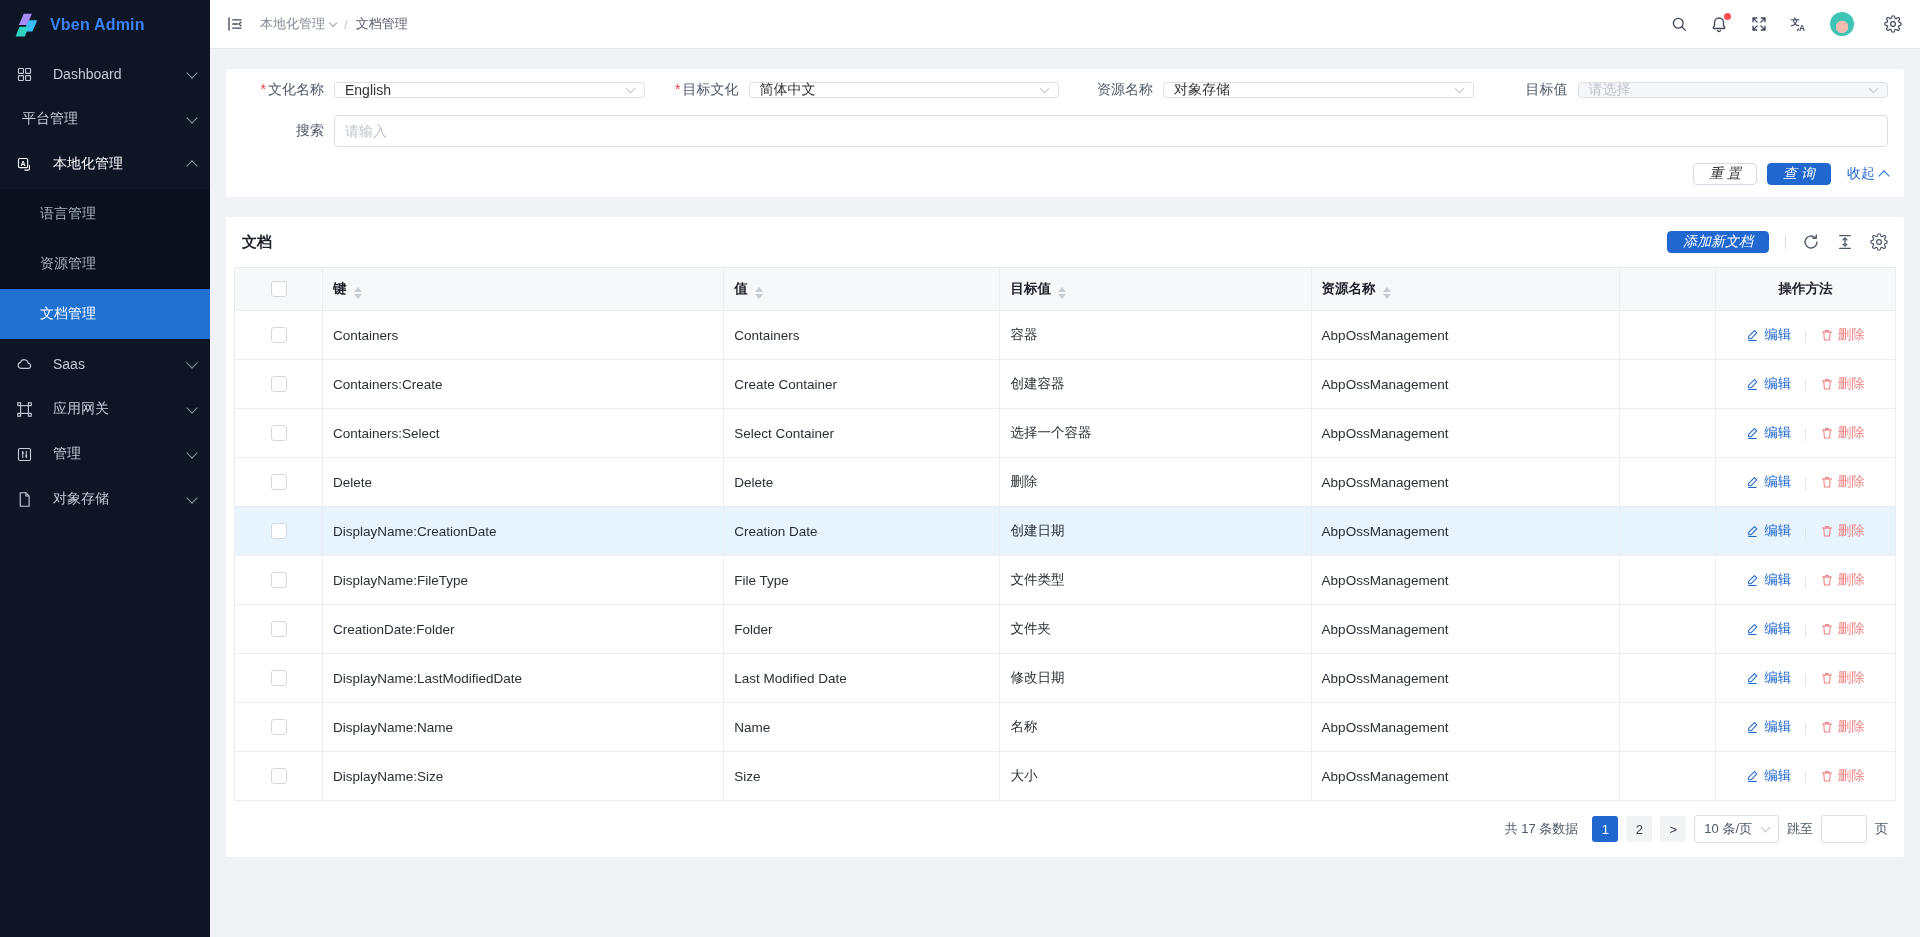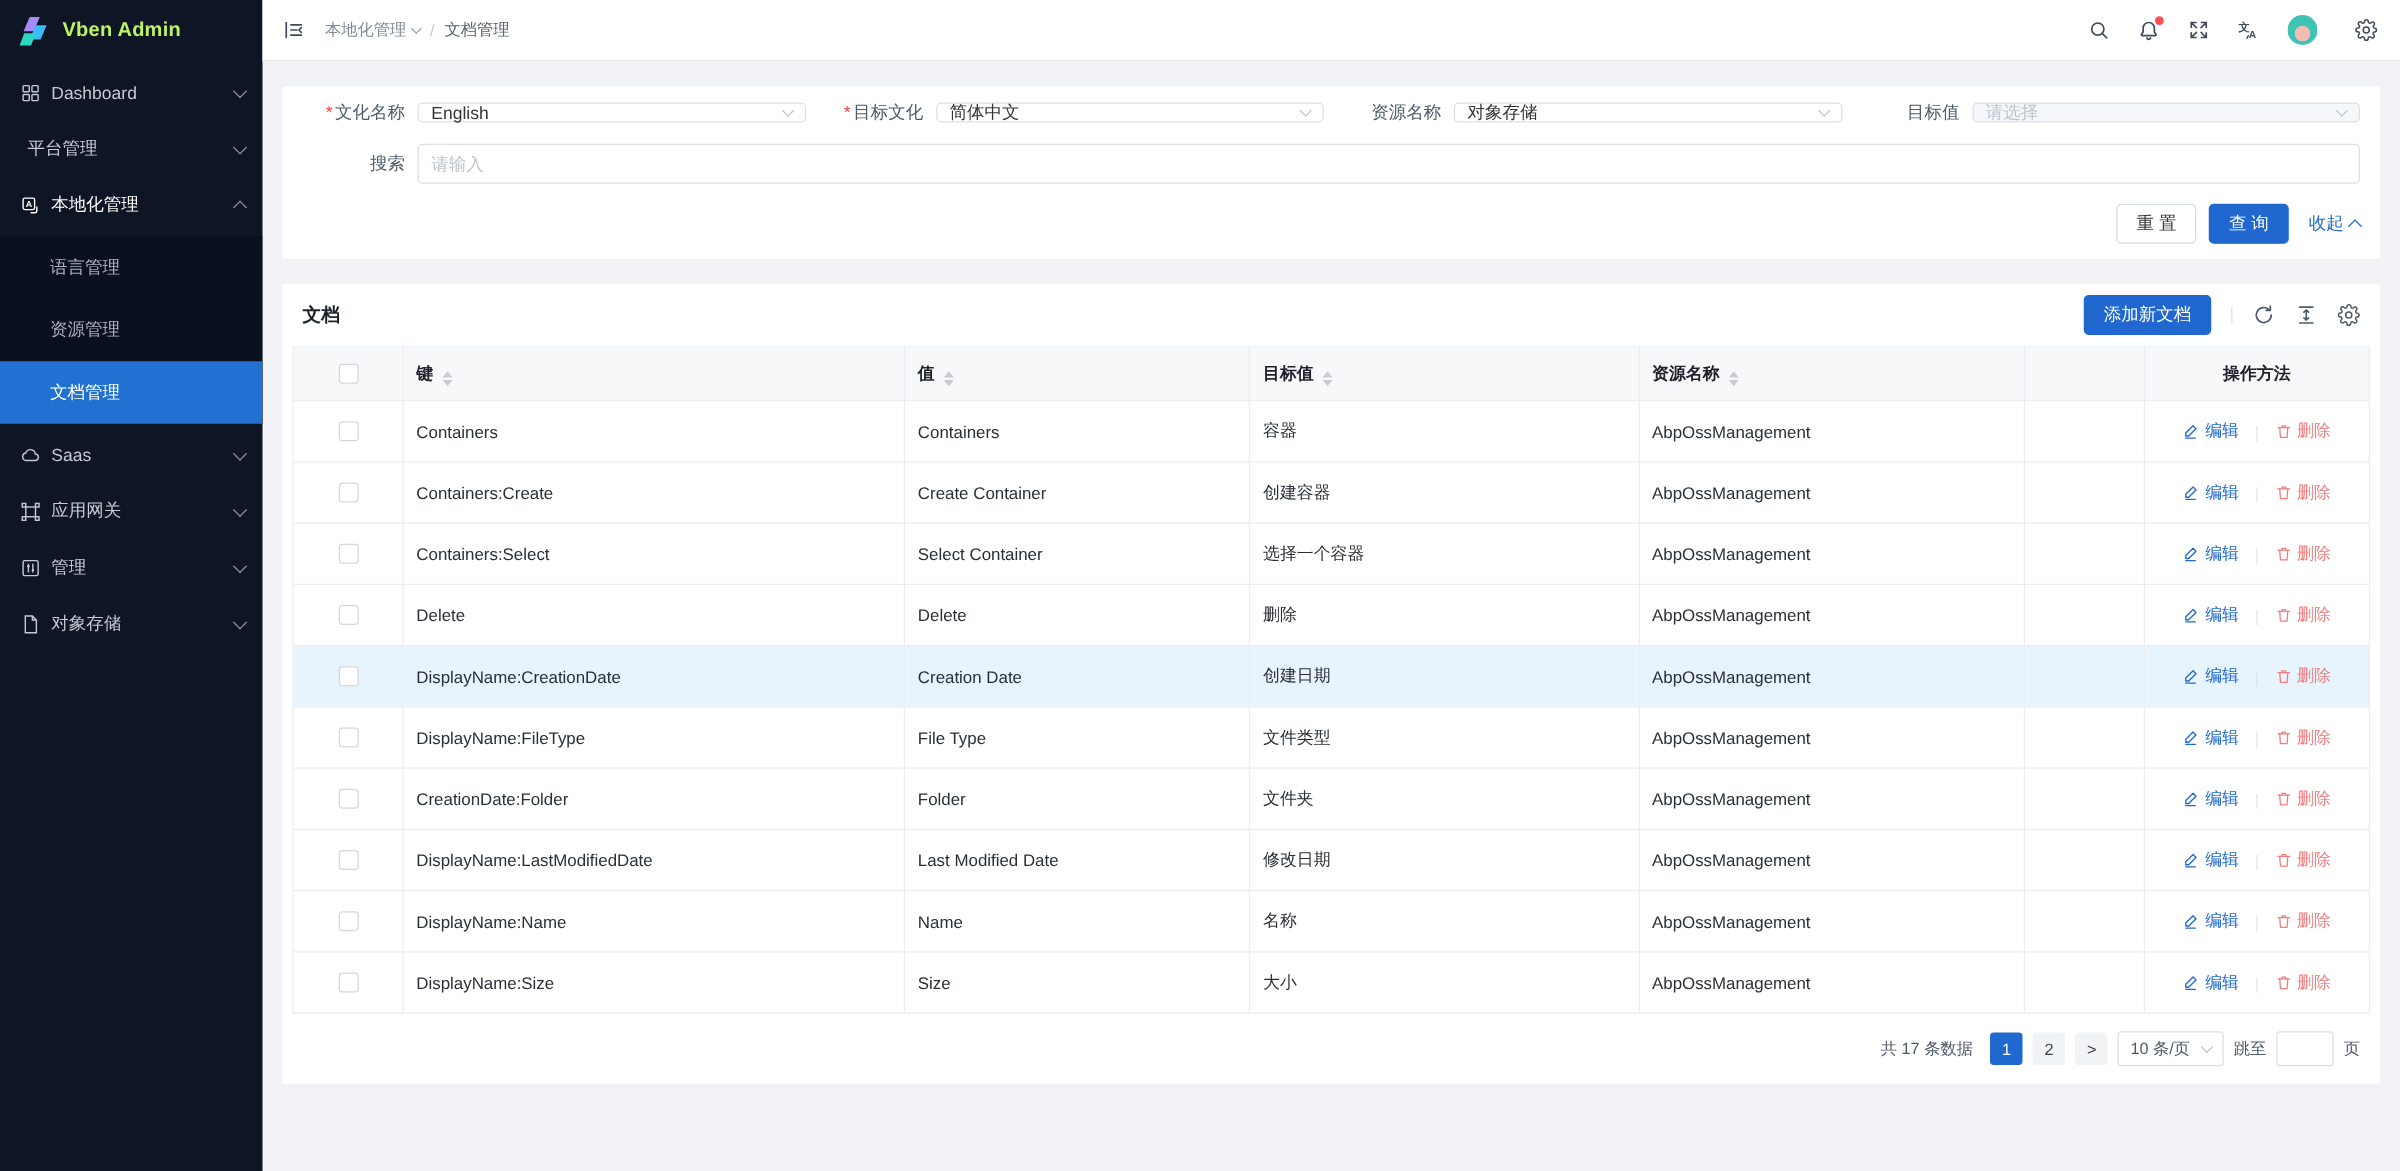--- a/index.html
+++ b/index.html
@@ -11,7 +11,7 @@
   
   .sidebar { width:210px; flex:none; background:#0e1525; color:#c3cbd6; display:flex; flex-direction:column; }
   .logo { height:49px; display:flex; align-items:center; gap:10px; padding:0 14px; cursor:pointer; }
-  .logo-text { color:#bef264; font-weight:bold; font-size:16px; letter-spacing:.2px; }
+  .logo-text { color:#3b82f6; font-weight:bold; font-size:16px; letter-spacing:.2px; }
   .menu { flex:1; overflow:hidden; }
   .mi { height:40px; margin:5px 0; display:flex; align-items:center; gap:8px; padding:0 14px 0 16px; font-size:14px; cursor:pointer; }
   .mi .lbl { flex:1; }

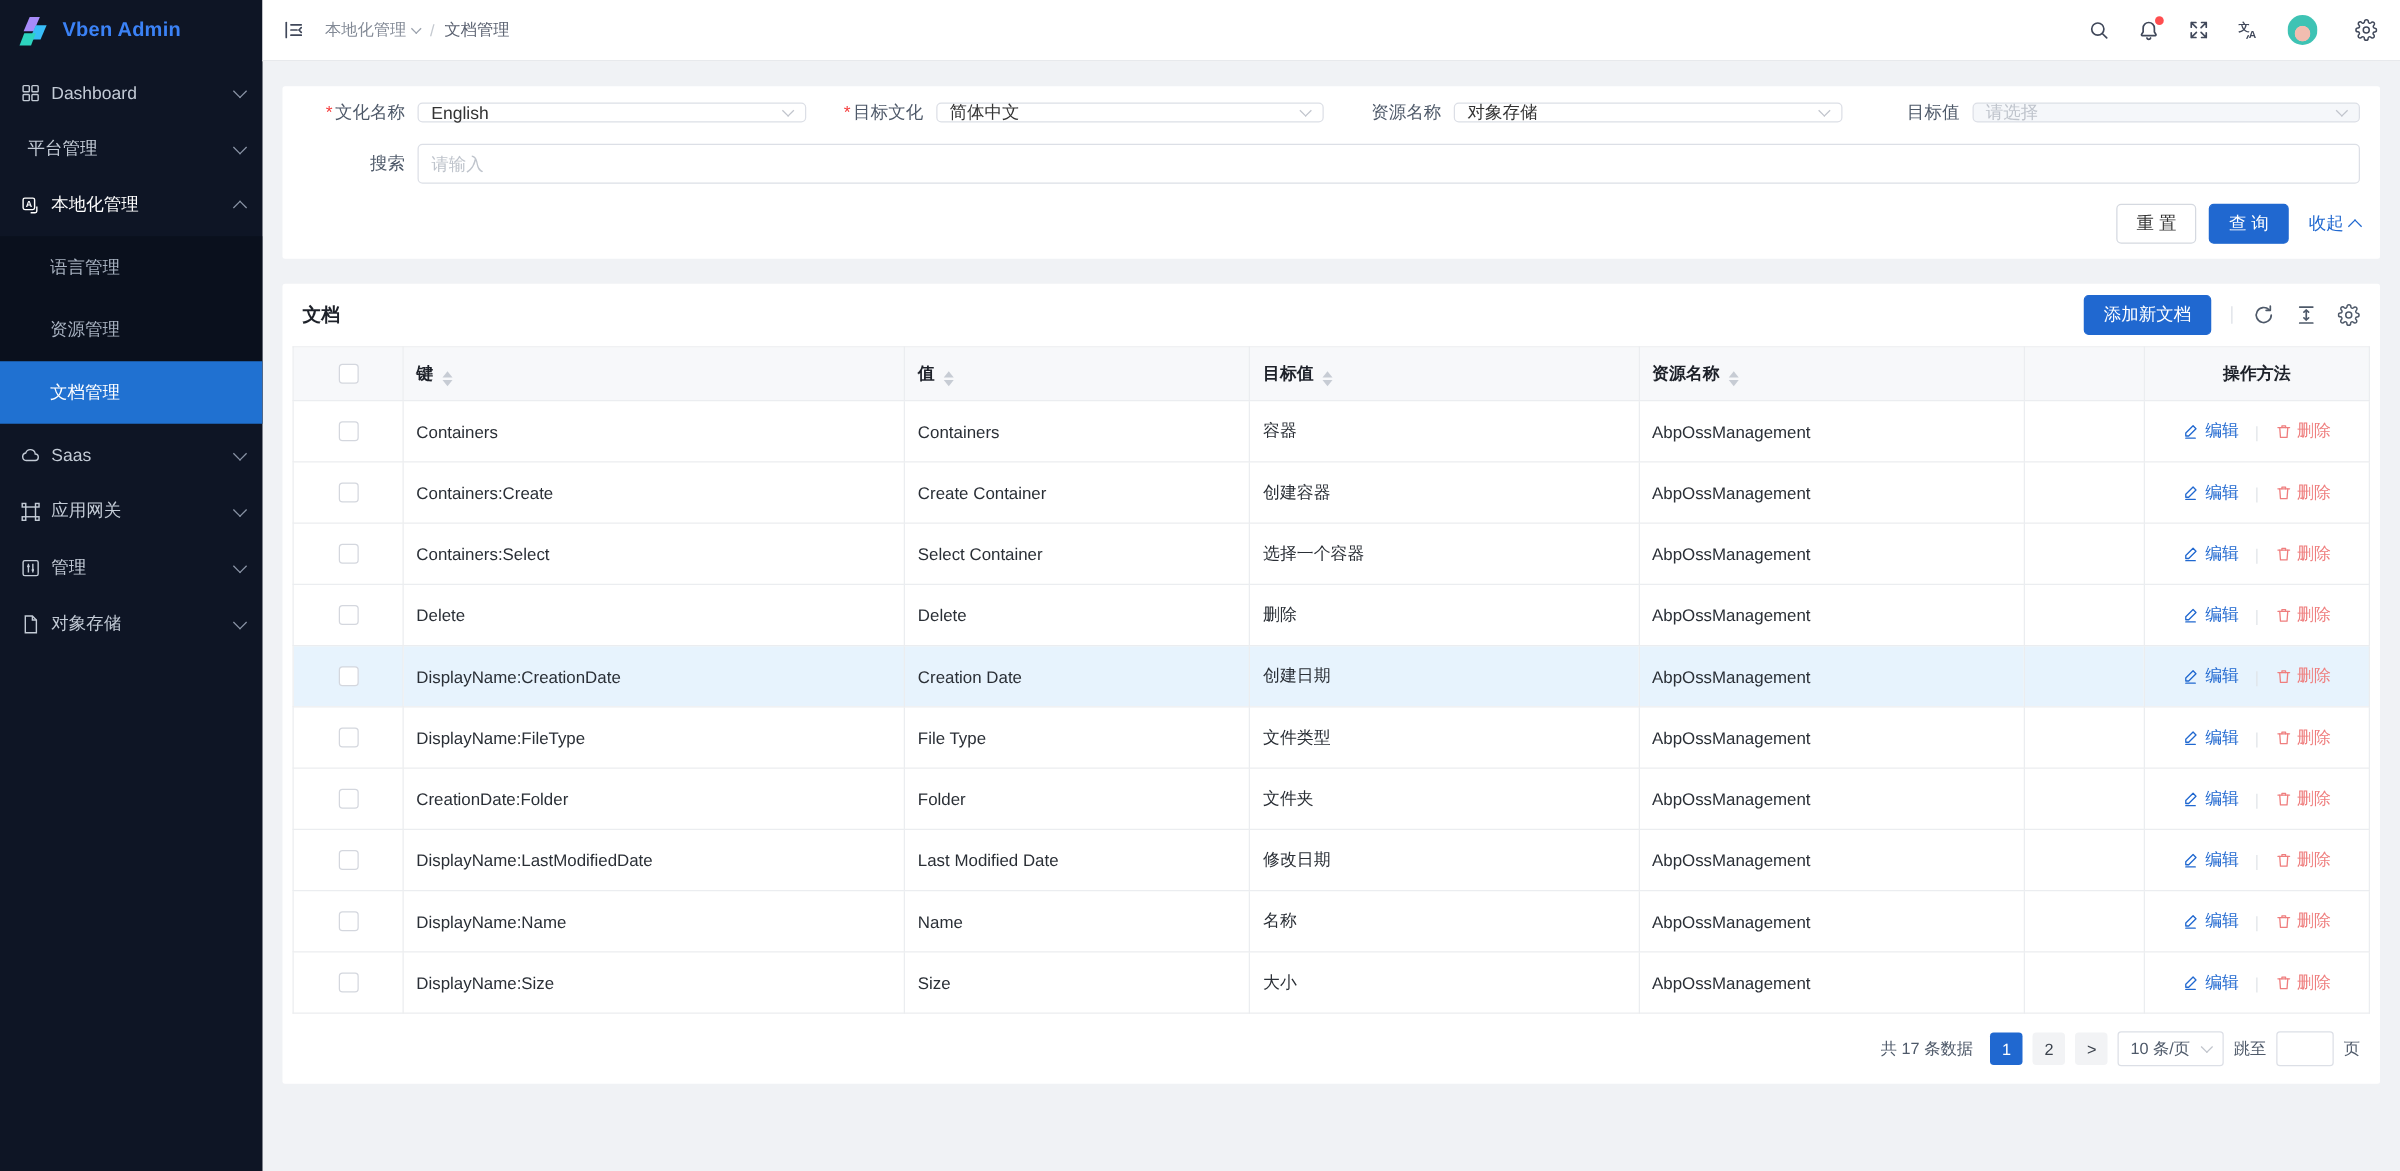--- a/index.html
+++ b/index.html
@@ -13,7 +13,7 @@
   .logo { height:49px; display:flex; align-items:center; gap:10px; padding:0 14px; cursor:pointer; }
   .logo-text { color:#3b82f6; font-weight:bold; font-size:16px; letter-spacing:.2px; }
   .menu { flex:1; overflow:hidden; }
-  .mi { height:40px; margin:5px 0; display:flex; align-items:center; gap:8px; padding:0 14px 0 16px; font-size:14px; cursor:pointer; }
+  .mi { height:40px; margin:5px 0; display:flex; align-items:center; gap:20px; padding:0 14px 0 16px; font-size:14px; cursor:pointer; }
   .mi .lbl { flex:1; }
   .mi.noicon { padding-left:22px; }
   .mi.parent-active { color:#ffffff; }

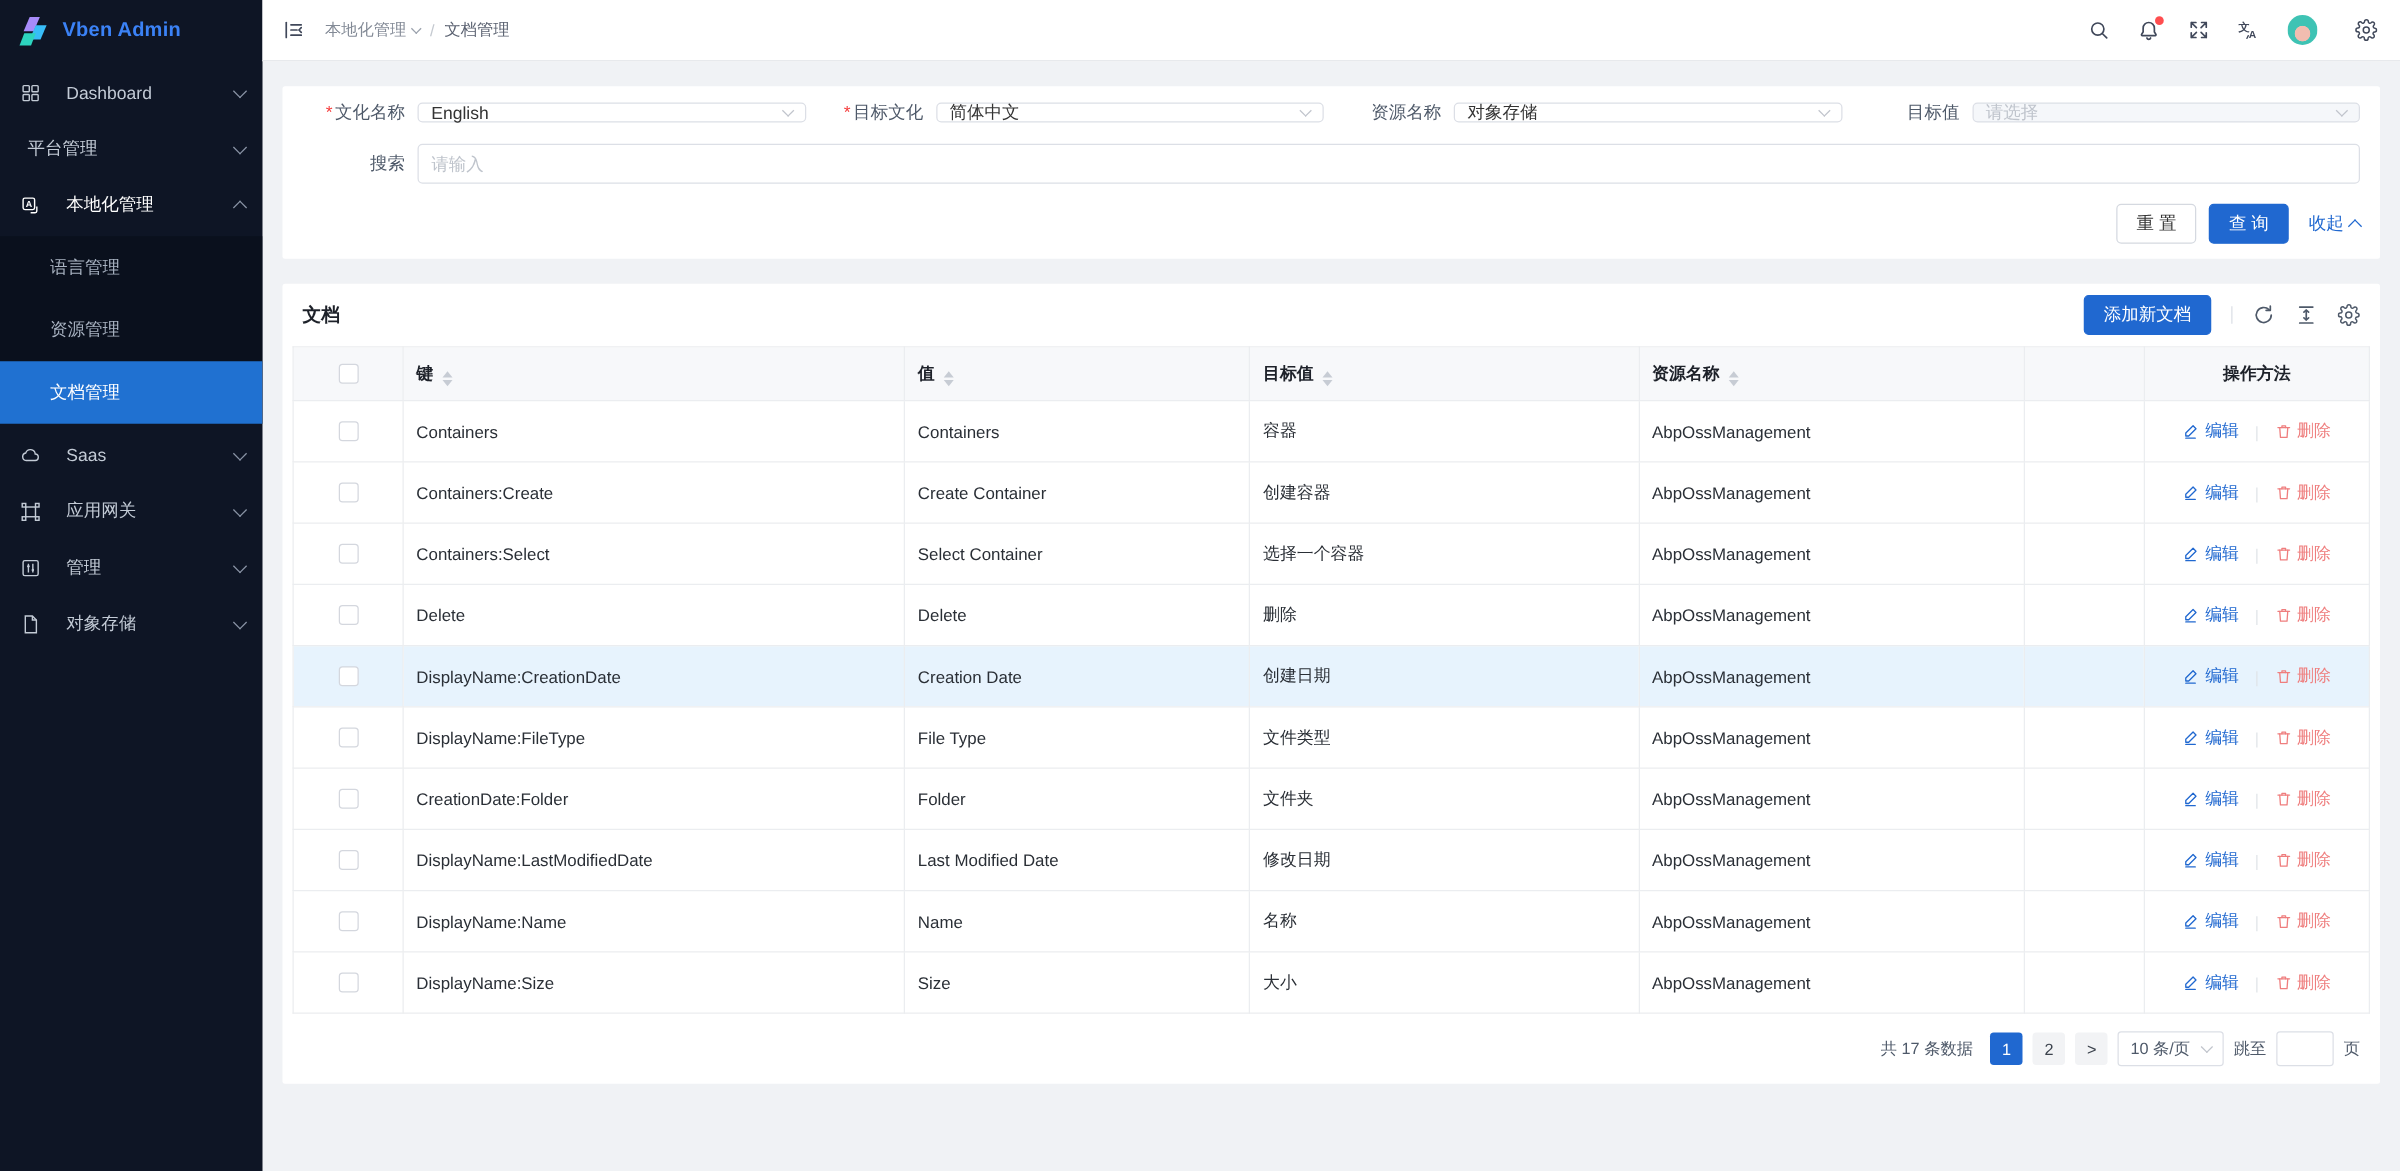--- a/index.html
+++ b/index.html
@@ -58,7 +58,7 @@
   .finput { flex:1; height:32px; border:1px solid #dcdfe6; border-radius:4px; padding:0 10px; font-size:14px; color:#333; outline:none; font-family:inherit; }
   .finput::placeholder { color:#bfc4cc; }
   .frow3 { display:flex; justify-content:flex-end; align-items:center; gap:10px; margin-top:16px; }
-  .btn { height:32px; padding:0 15px; border-radius:4px; font-size:14px; display:inline-flex; align-items:center; justify-content:center; cursor:pointer; white-space:nowrap; }
+  .btn { height:22px; padding:0 15px; border-radius:4px; font-size:14px; display:inline-flex; align-items:center; justify-content:center; cursor:pointer; white-space:nowrap;font-style:italic; }
   .btn-ghost { background:#fff; border:1px solid #d5d9e0; color:#333; }
   .btn-primary { background:#2068d0; border:1px solid #2068d0; color:#fff; }
   .link-collapse { color:#2068d0; font-size:14px; display:inline-flex; align-items:center; gap:5px; cursor:pointer; margin-left:6px; }

